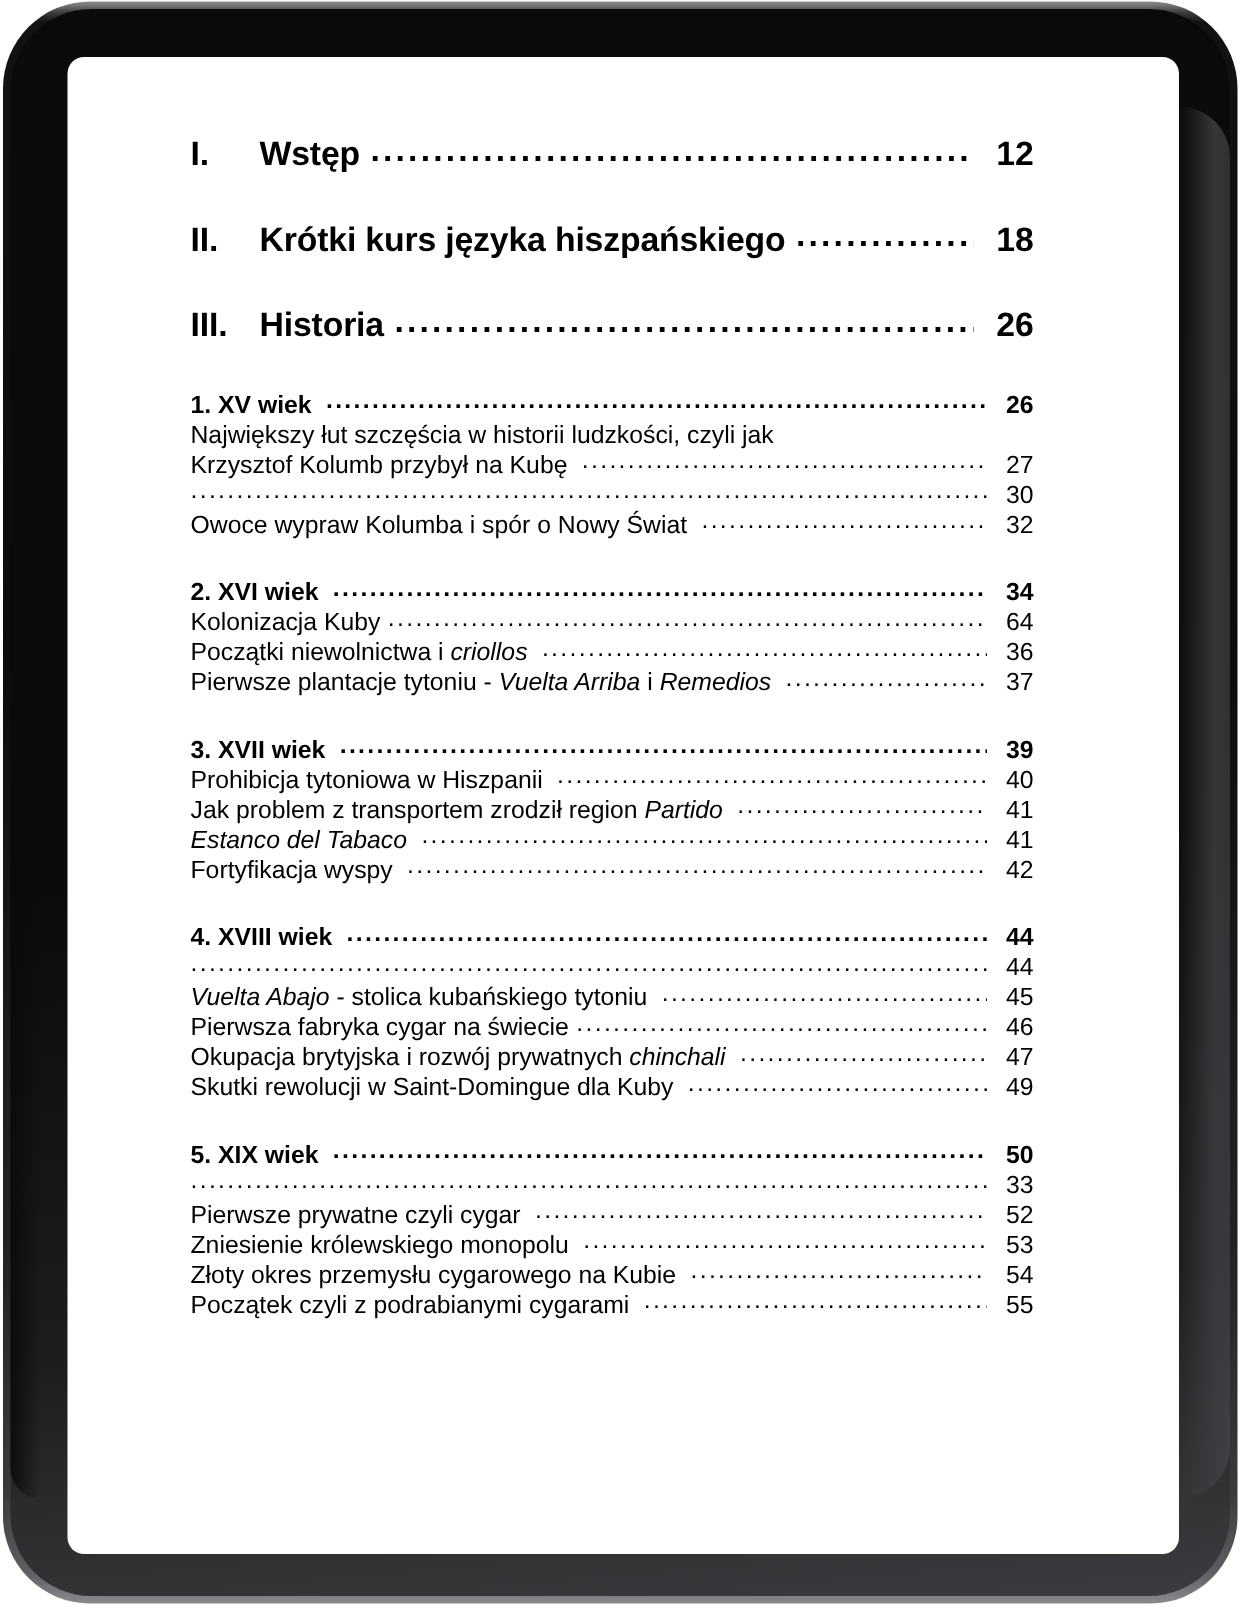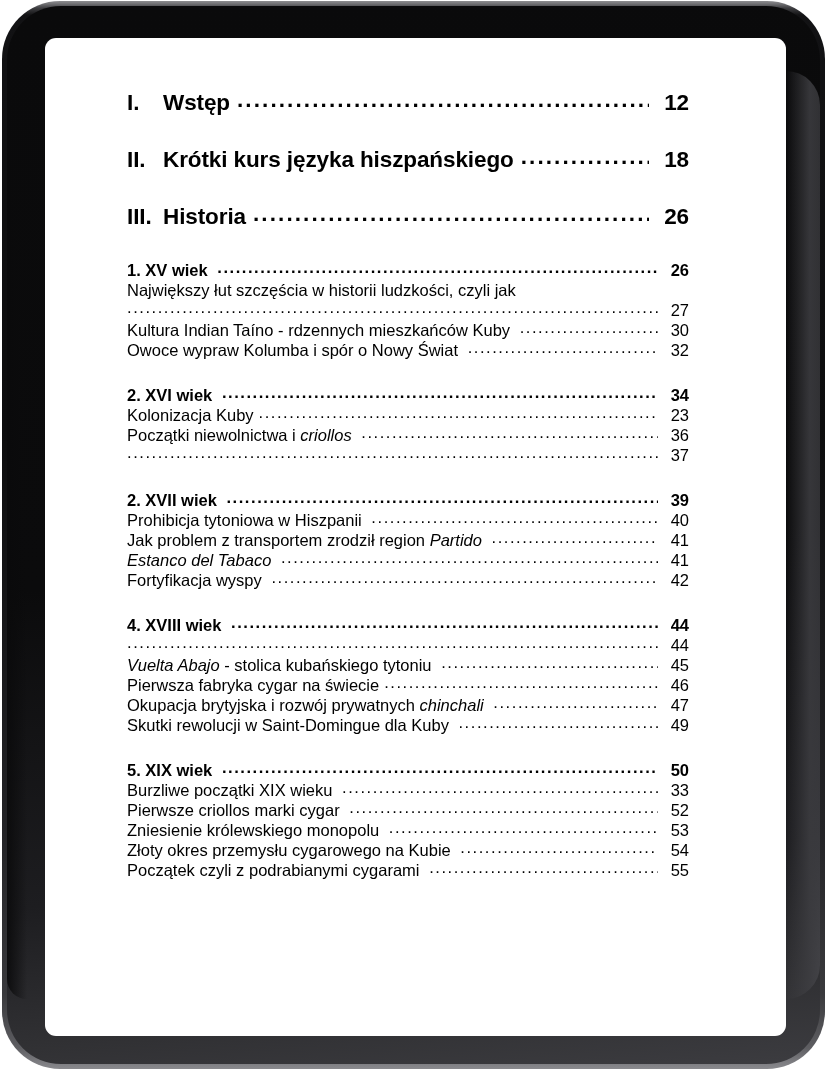--- a/index.html
+++ b/index.html
@@ -114,6 +114,7 @@
     flex: 0 0 auto;
     white-space: pre;
     padding-right: 7px;
+    margin-left: 10px;
   }
   .part-leader {
     flex: 1 1 auto;

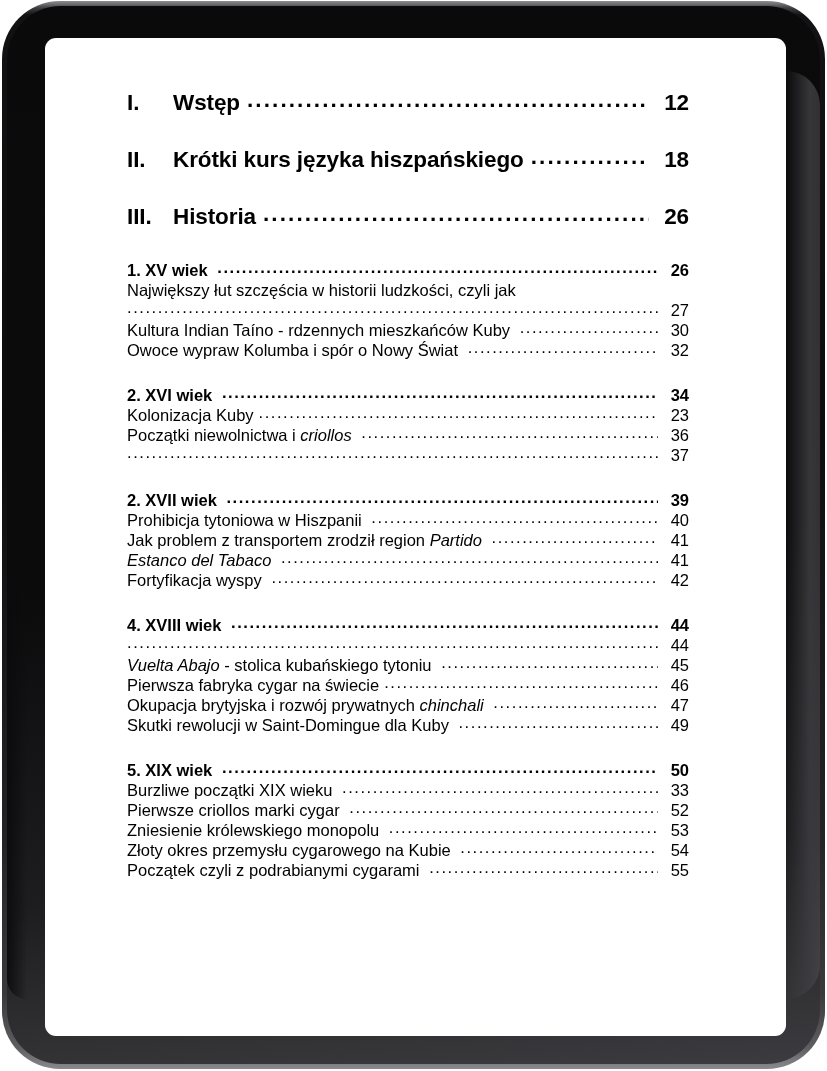--- a/index.html
+++ b/index.html
@@ -222,6 +222,7 @@
               <span class="row-page"></span>
             </div>
             <div class="entry-row">
+              <span class="row-title"><span>Krzysztof Kolumb przybył na Kubę </span></span>
               <span class="row-leader">.........................................................................................................................................................................</span>
               <span class="row-page">27</span>
             </div>

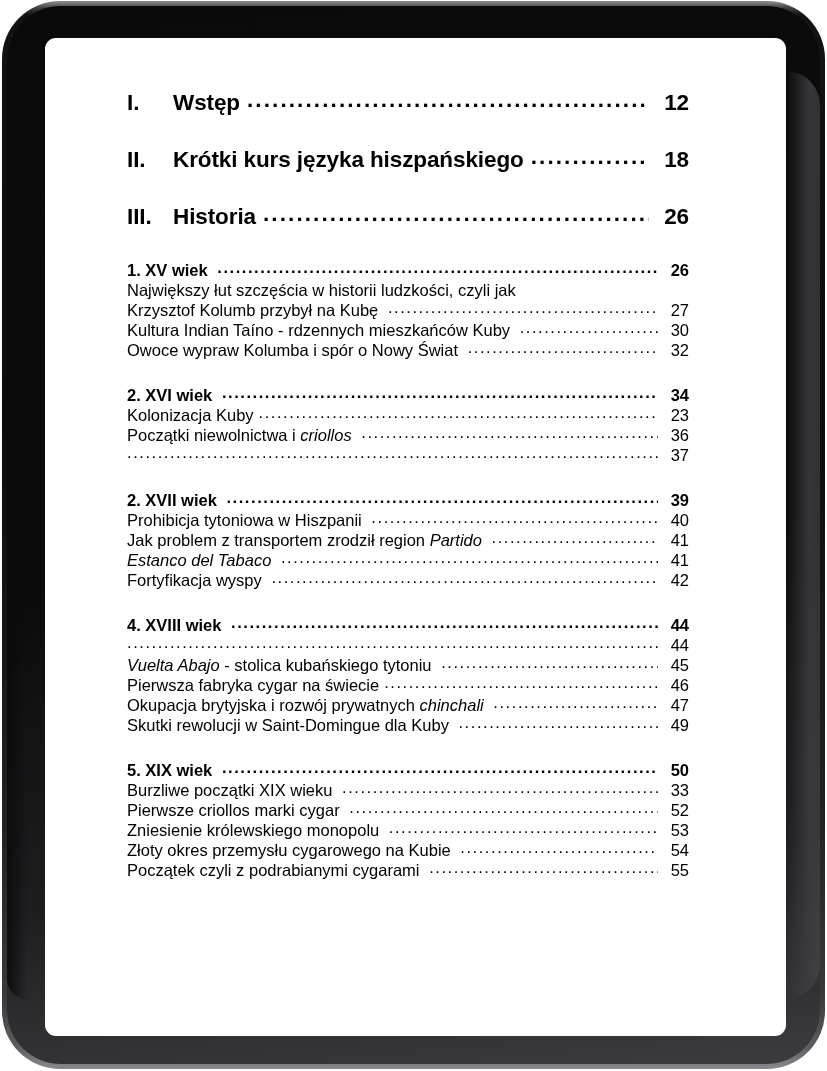--- a/index.html
+++ b/index.html
@@ -227,7 +227,6 @@
               <span class="row-page">27</span>
             </div>
             <div class="entry-row">
-              <span class="row-title"><span>Kultura Indian Taíno - rdzennych mieszkańców Kuby </span></span>
               <span class="row-leader">.........................................................................................................................................................................</span>
               <span class="row-page">30</span>
             </div>

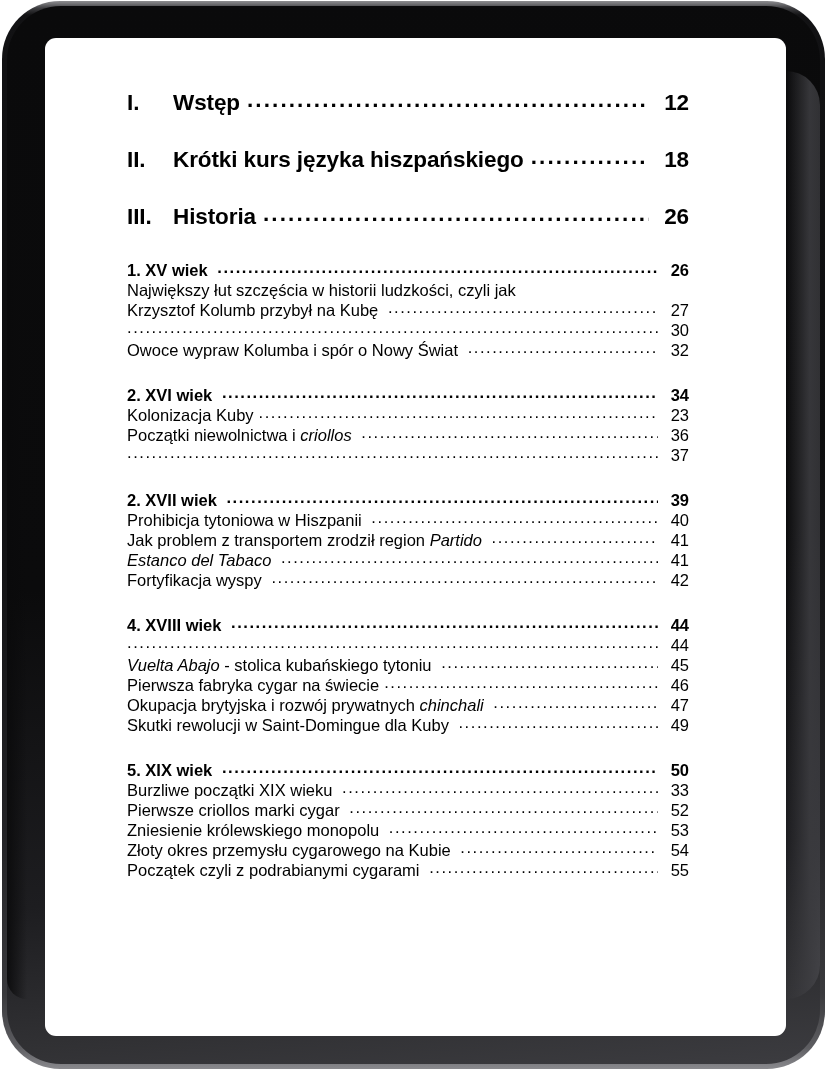--- a/index.html
+++ b/index.html
@@ -245,7 +245,7 @@
             <div class="entry-row">
               <span class="row-title"><span>Kolonizacja Kuby</span></span>
               <span class="row-leader">.........................................................................................................................................................................</span>
-              <span class="row-page">23</span>
+              <span class="row-page">64</span>
             </div>
             <div class="entry-row">
               <span class="row-title"><span>Początki niewolnictwa i </span><em class="it">criollos</em><span> </span></span>

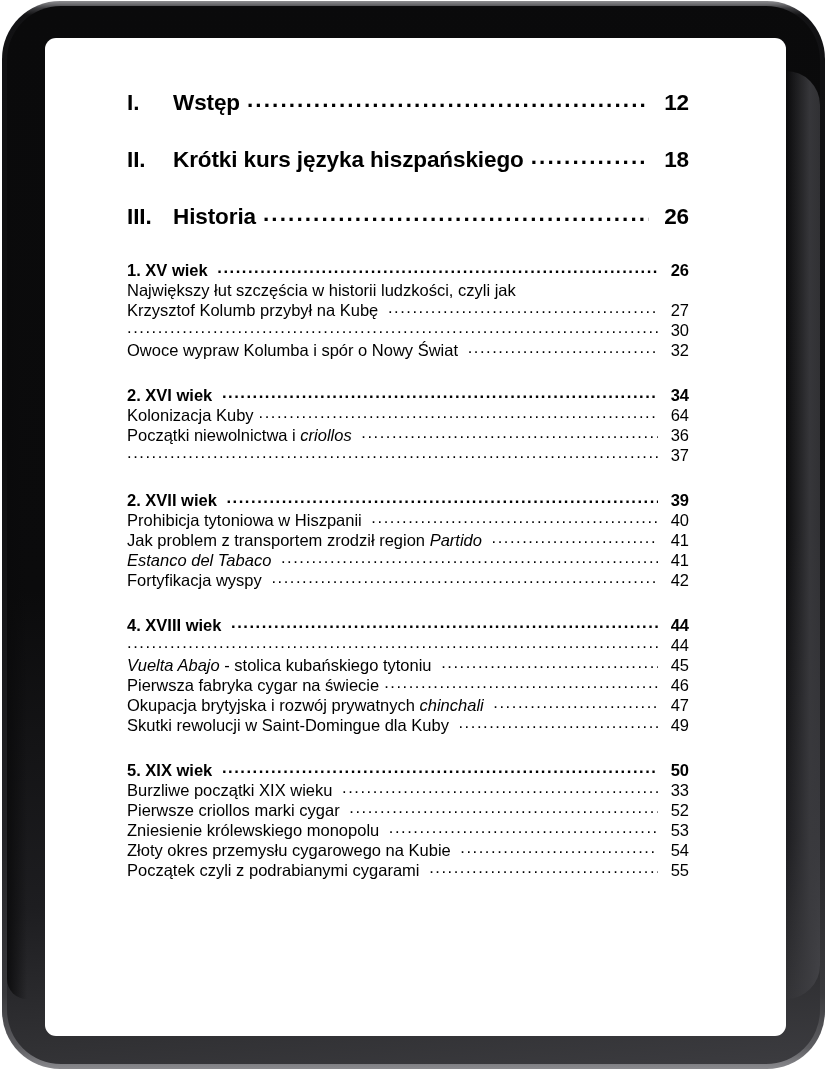--- a/index.html
+++ b/index.html
@@ -253,6 +253,7 @@
               <span class="row-page">36</span>
             </div>
             <div class="entry-row">
+              <span class="row-title"><span>Pierwsze plantacje tytoniu - </span><em class="it">Vuelta Arriba</em><span> i </span><em class="it">Remedios</em><span> </span></span>
               <span class="row-leader">.........................................................................................................................................................................</span>
               <span class="row-page">37</span>
             </div>

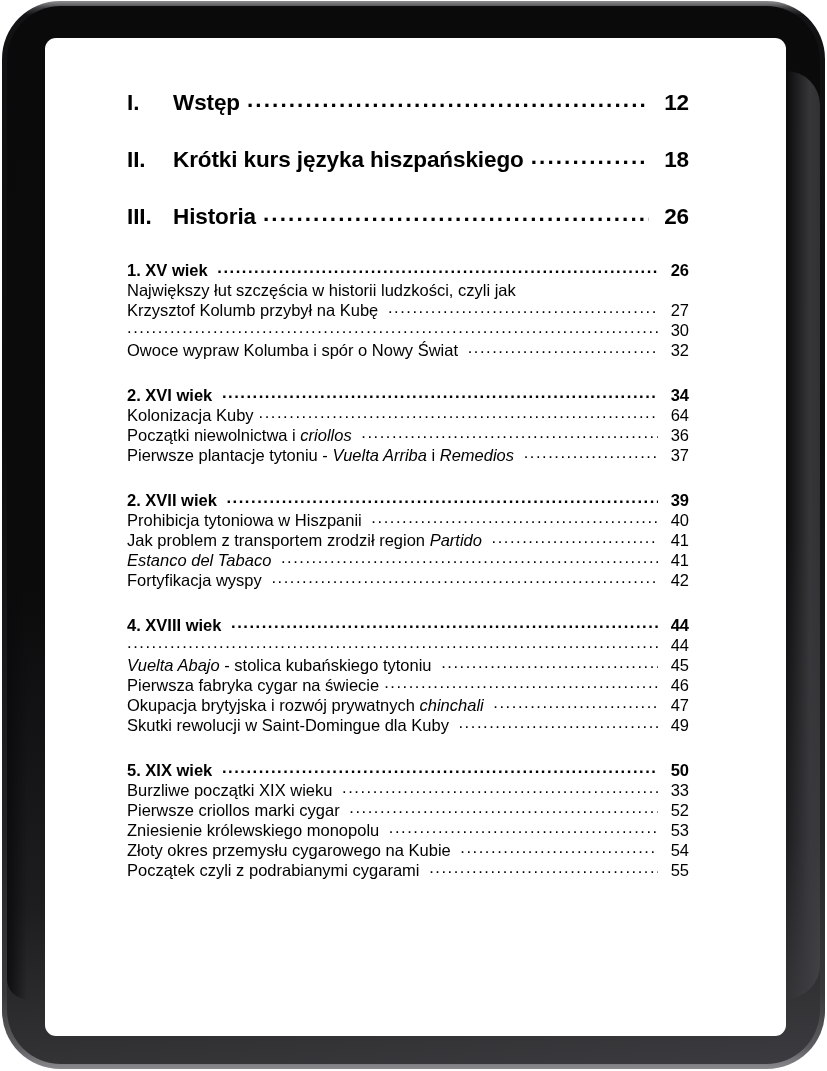--- a/index.html
+++ b/index.html
@@ -260,7 +260,7 @@
           </div>
           <div class="chapter-group">
             <div class="chapter-row">
-              <span class="row-title">2. XVII wiek </span>
+              <span class="row-title">3. XVII wiek </span>
               <span class="row-leader">.........................................................................................................................................................................</span>
               <span class="row-page">39</span>
             </div>

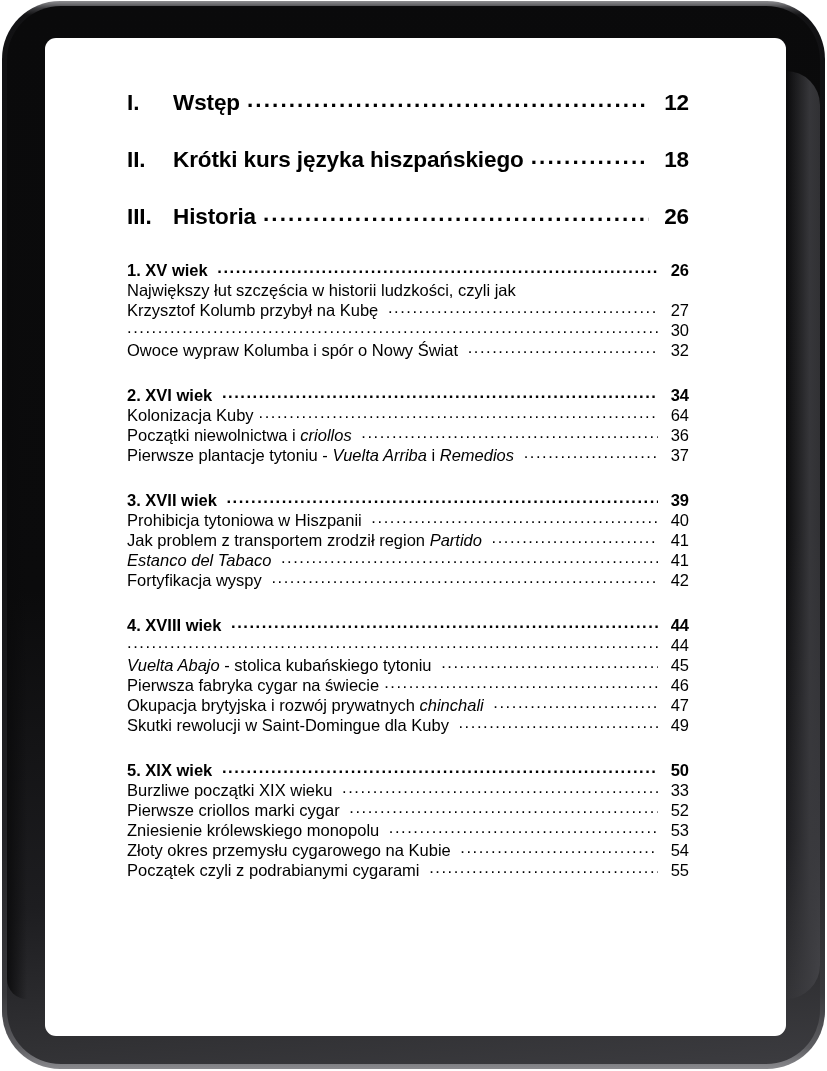--- a/index.html
+++ b/index.html
@@ -323,7 +323,6 @@
               <span class="row-page">50</span>
             </div>
             <div class="entry-row">
-              <span class="row-title"><span>Burzliwe początki XIX wieku </span></span>
               <span class="row-leader">.........................................................................................................................................................................</span>
               <span class="row-page">33</span>
             </div>

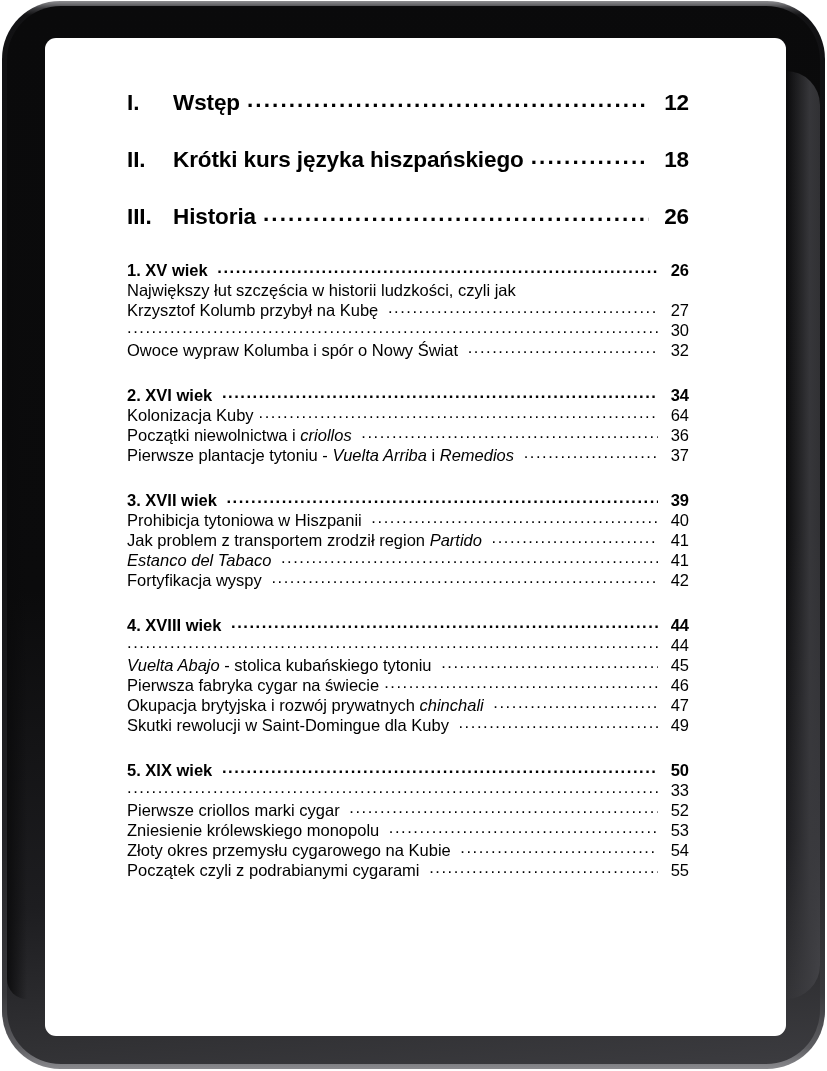--- a/index.html
+++ b/index.html
@@ -327,7 +327,7 @@
               <span class="row-page">33</span>
             </div>
             <div class="entry-row">
-              <span class="row-title"><span>Pierwsze criollos marki cygar </span></span>
+              <span class="row-title"><span>Pierwsze prywatne czyli cygar </span></span>
               <span class="row-leader">.........................................................................................................................................................................</span>
               <span class="row-page">52</span>
             </div>

